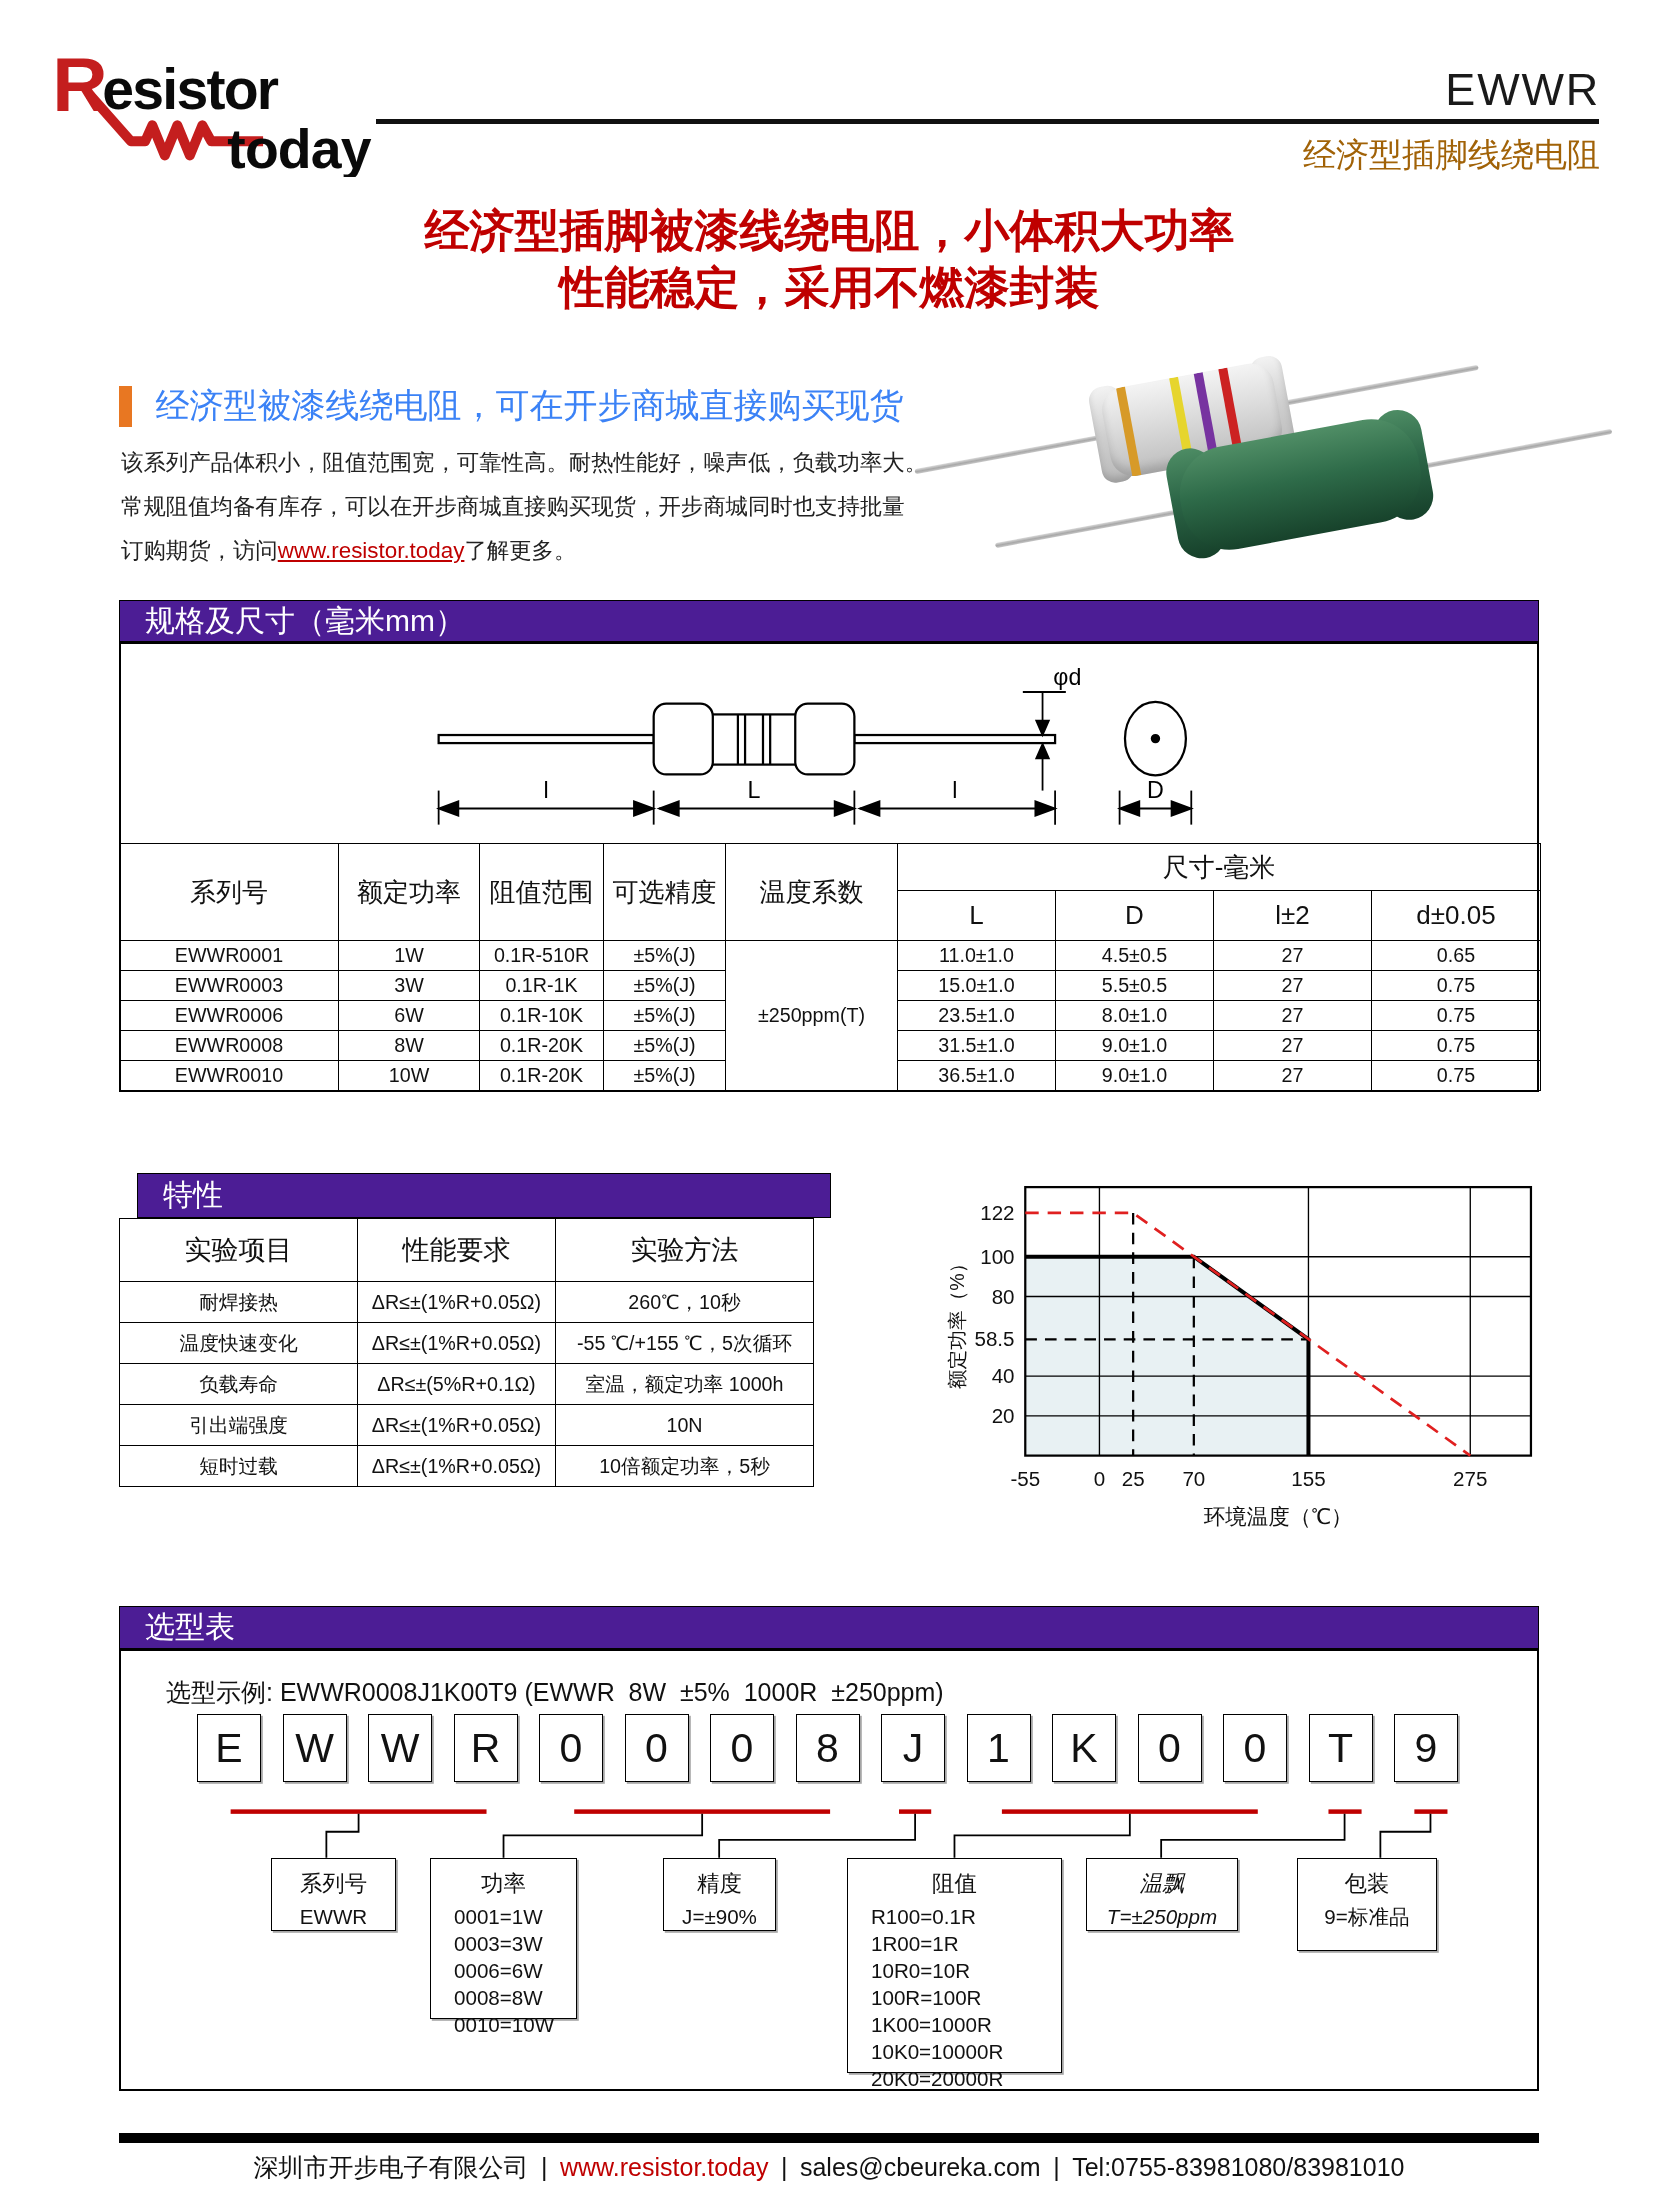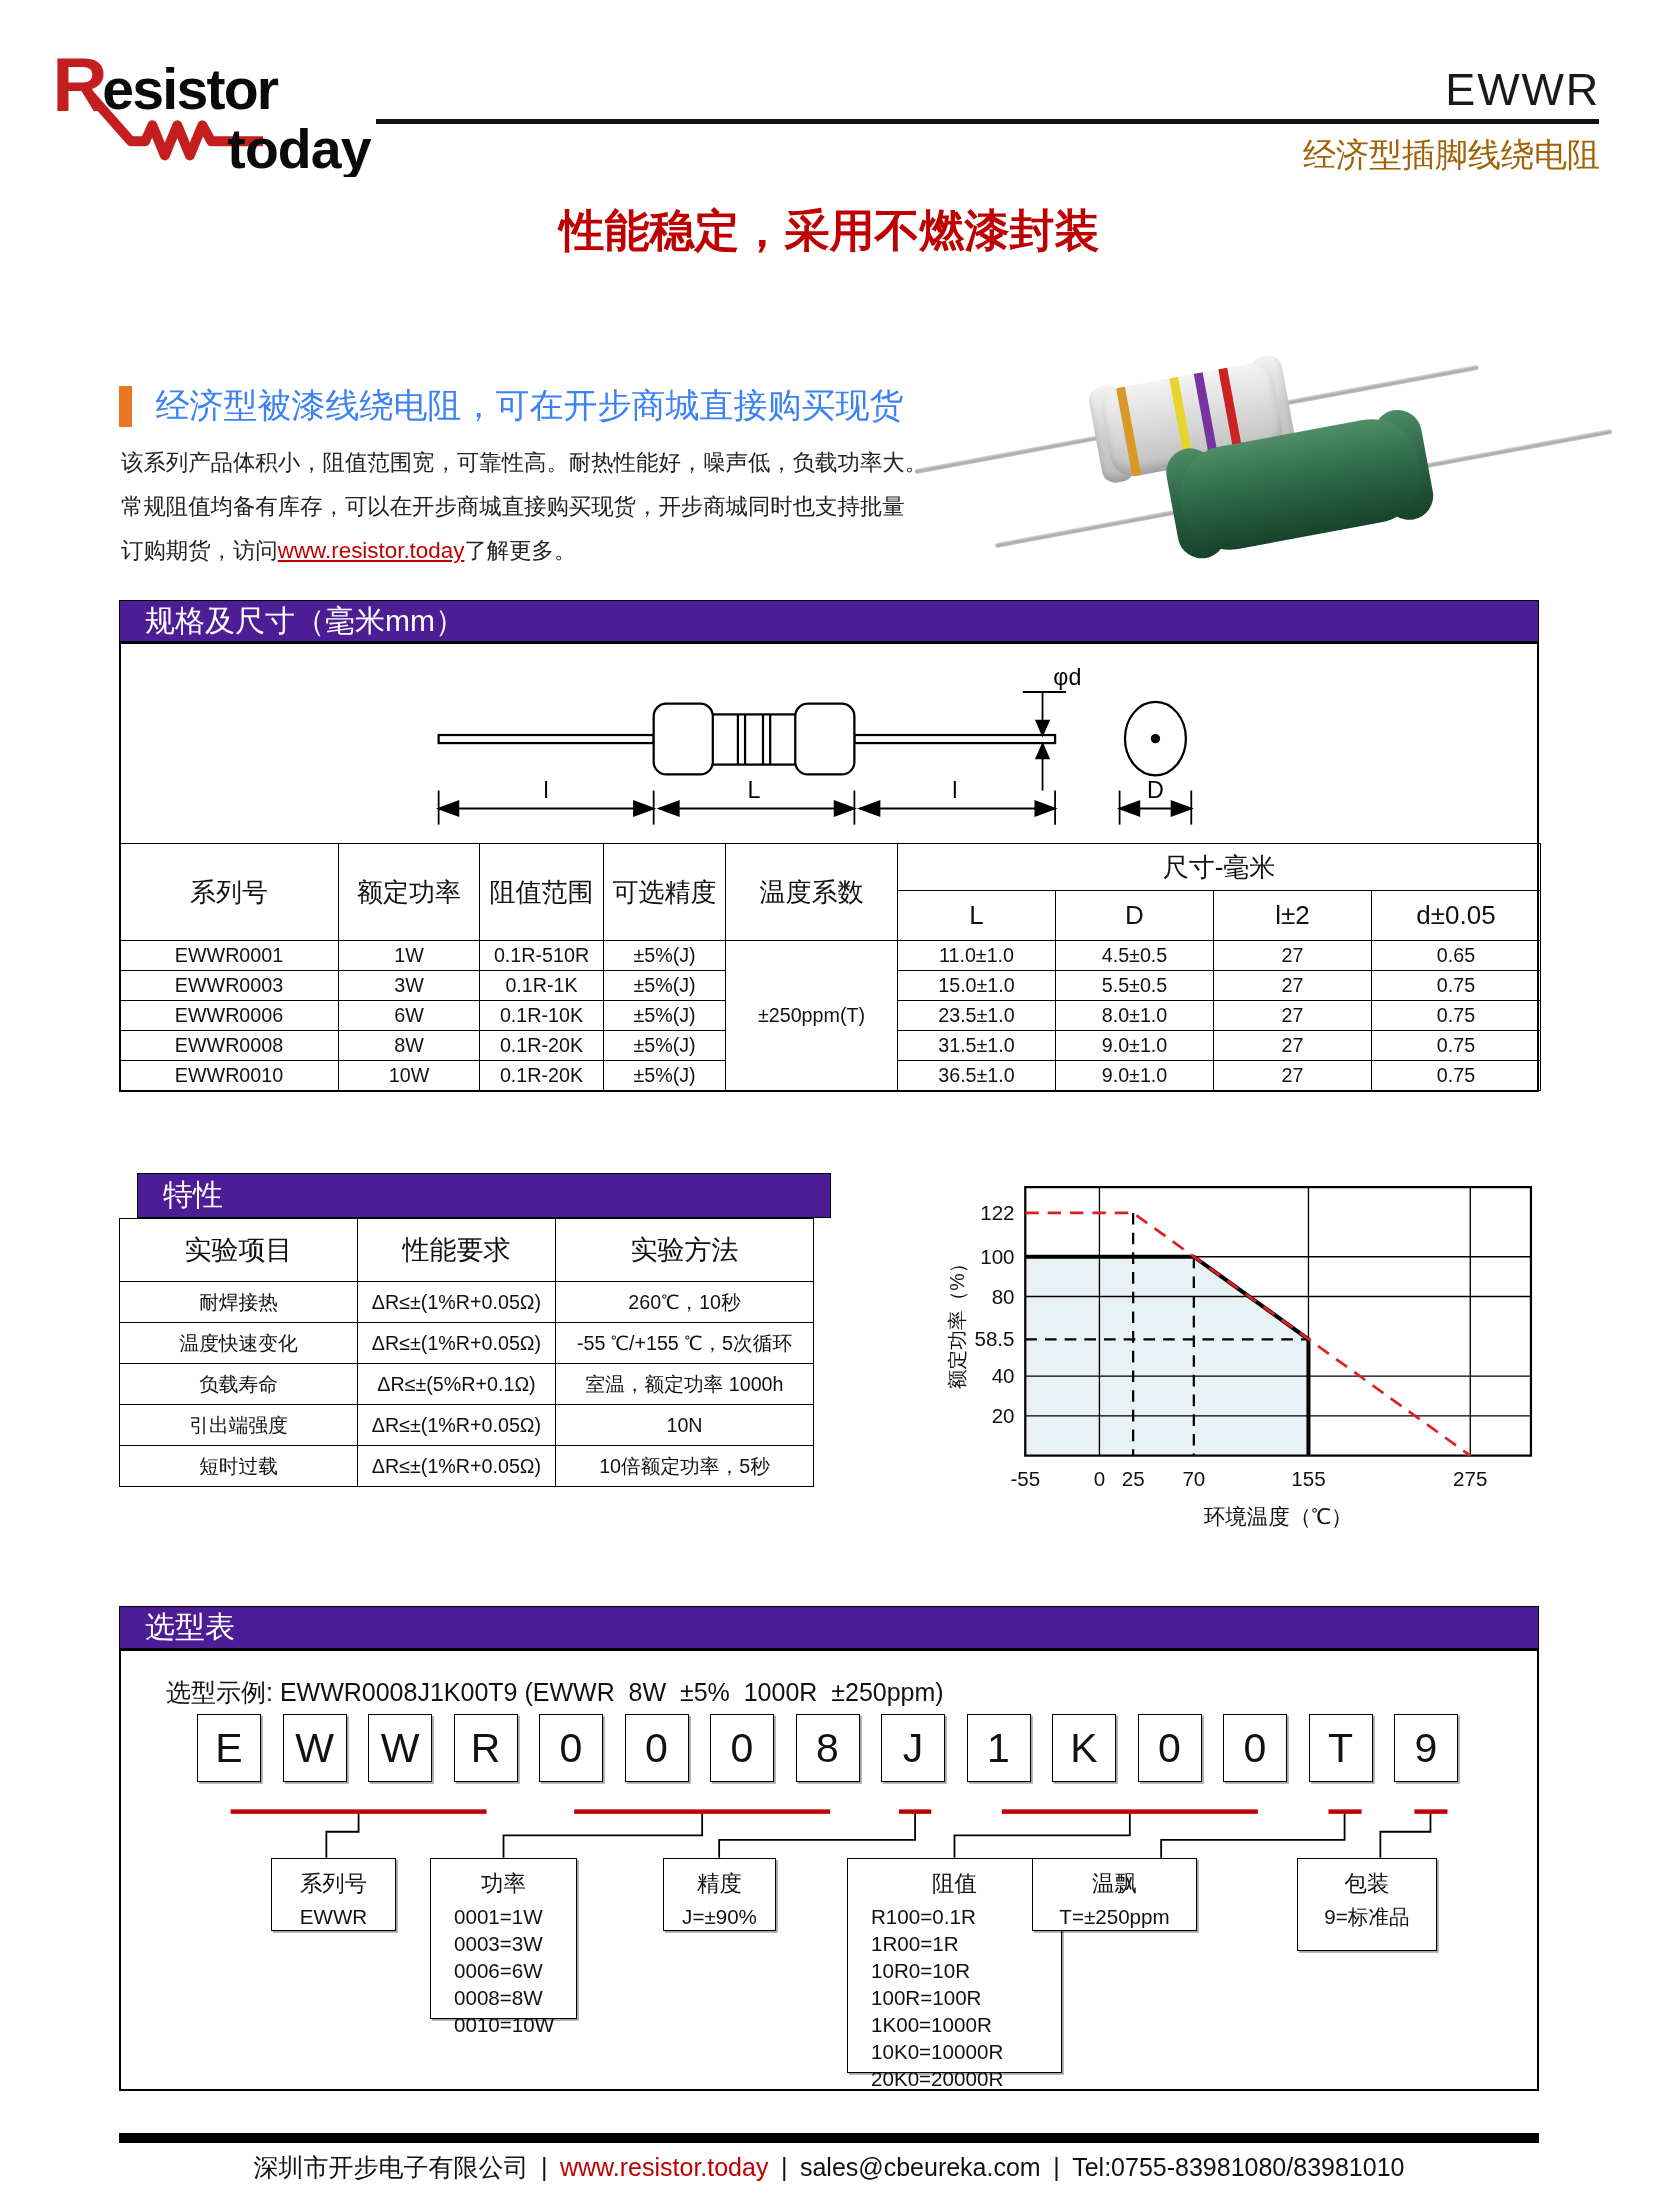--- a/index.html
+++ b/index.html
@@ -102,6 +102,7 @@
   <div class="abs" id="product-subtitle">经济型插脚线绕电阻</div>
 
   <div class="abs" id="hero-title">
+    <div>经济型插脚被漆线绕电阻，小体积大功率</div>
     <div>性能稳定，采用不燃漆封装</div>
   </div>
 

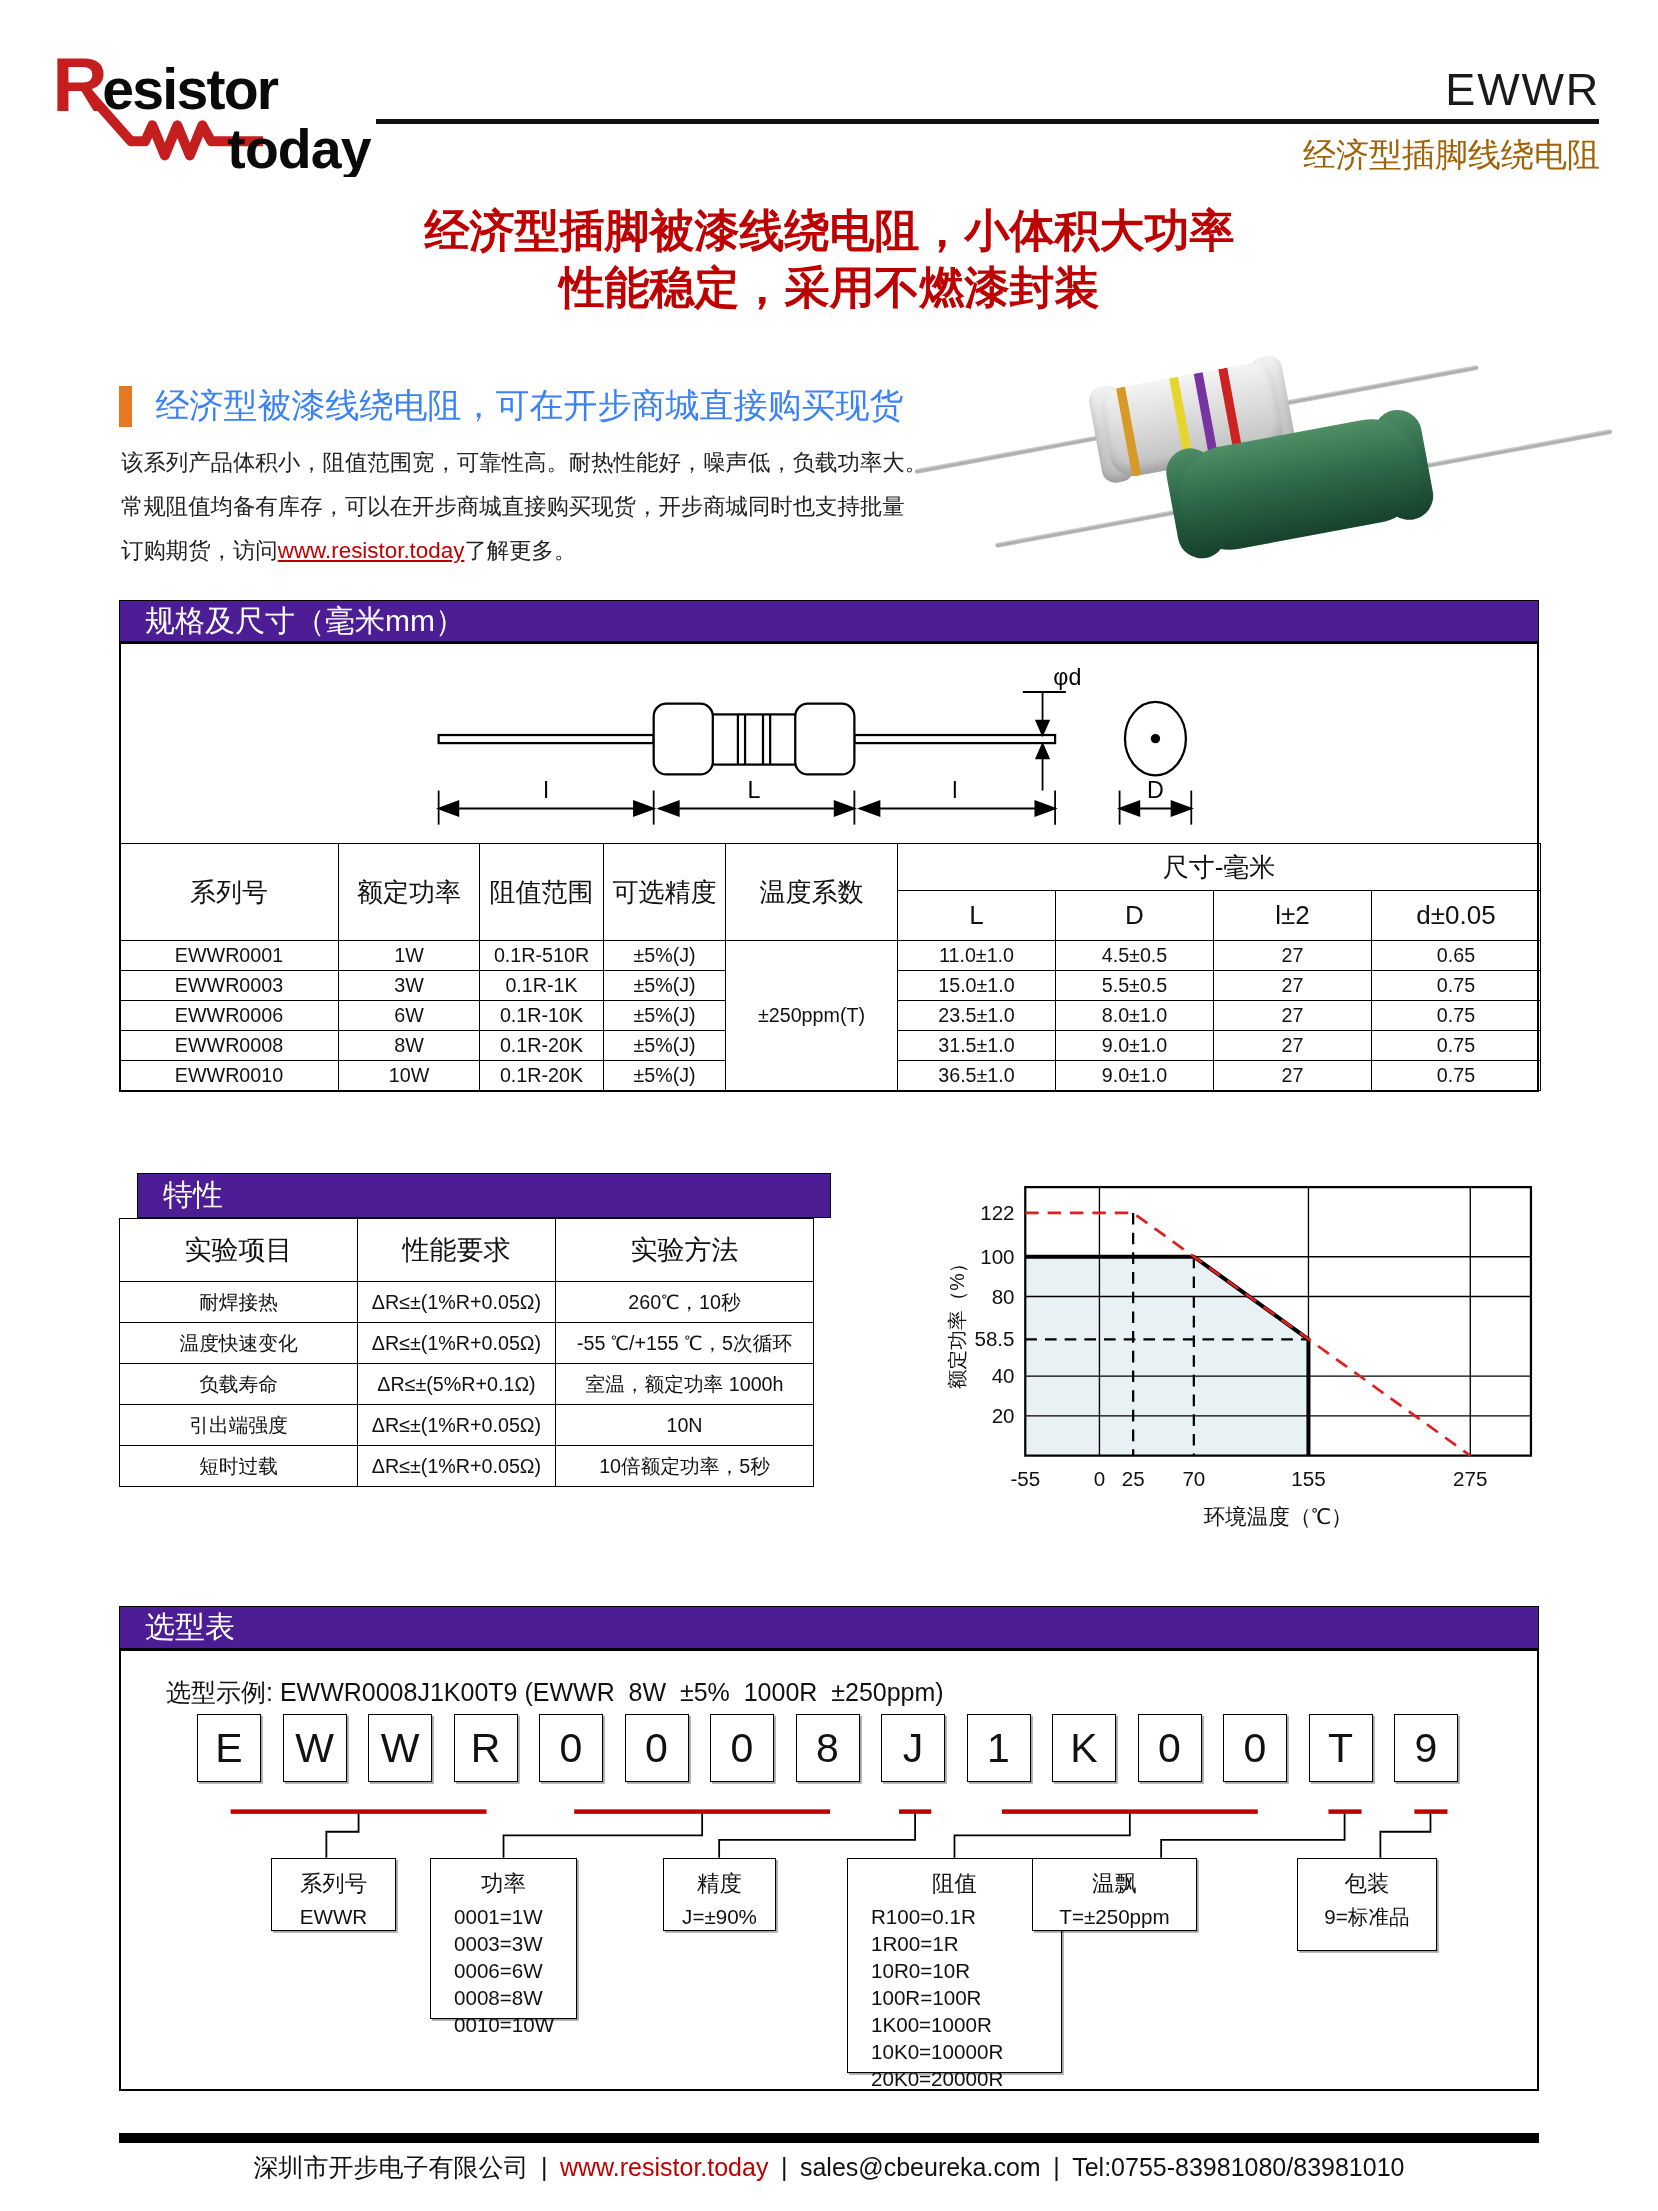--- a/index.html
+++ b/index.html
@@ -436,7 +436,7 @@
       </div>
     </div>
 
-    <div class="legend-box" style="left:911px; width:165px; height:73px;">
+    <div class="legend-box" style="left:965px; width:152px; height:73px;font-style:italic;">
       <div class="legend-title">温飘</div>
       <div class="legend-items centered">
           <div>T=±250ppm</div>

